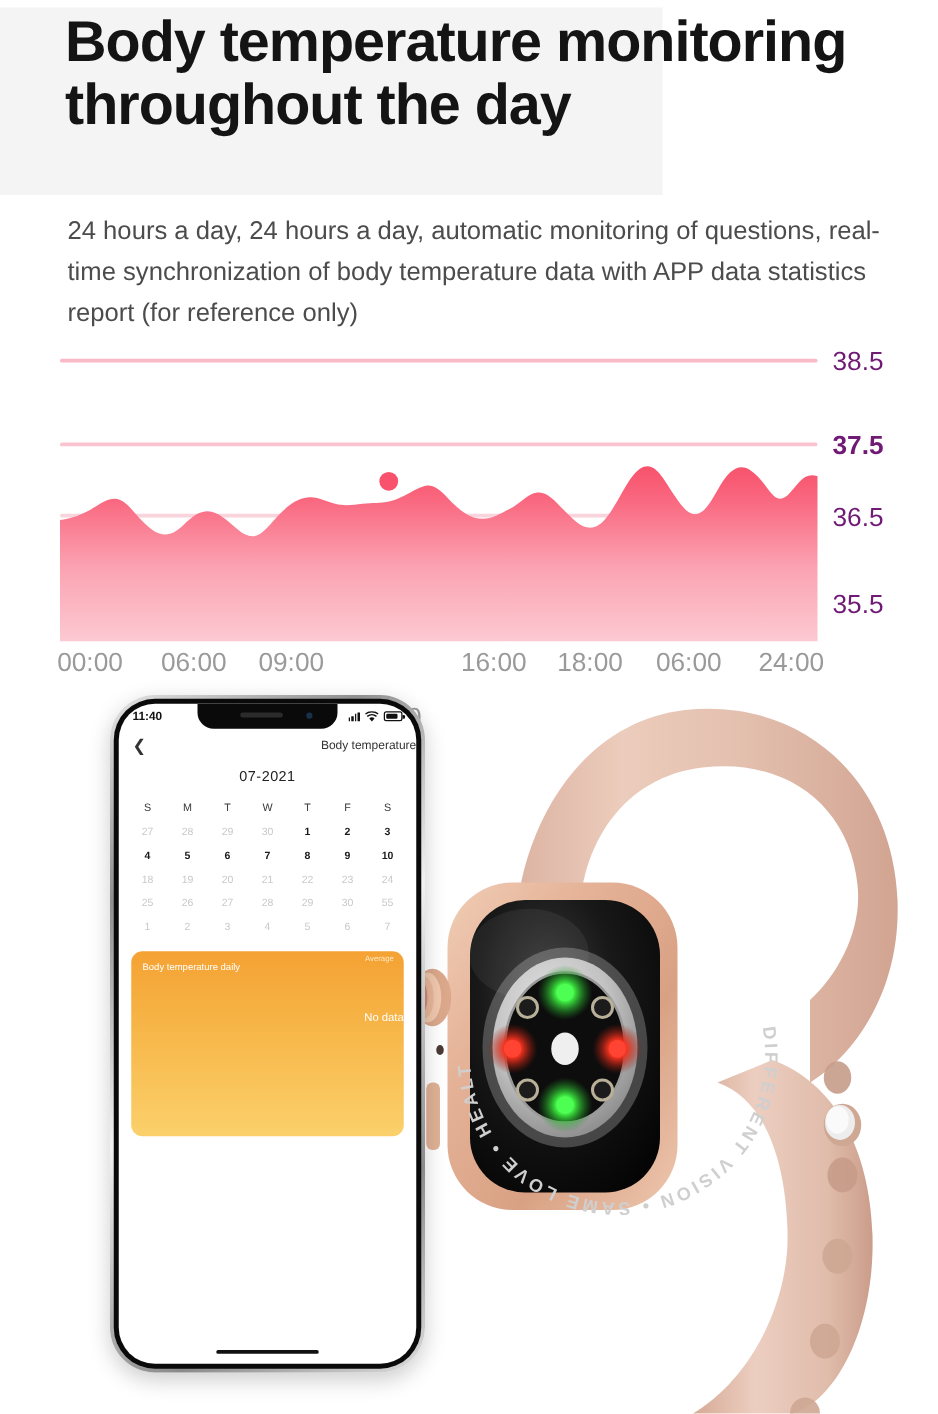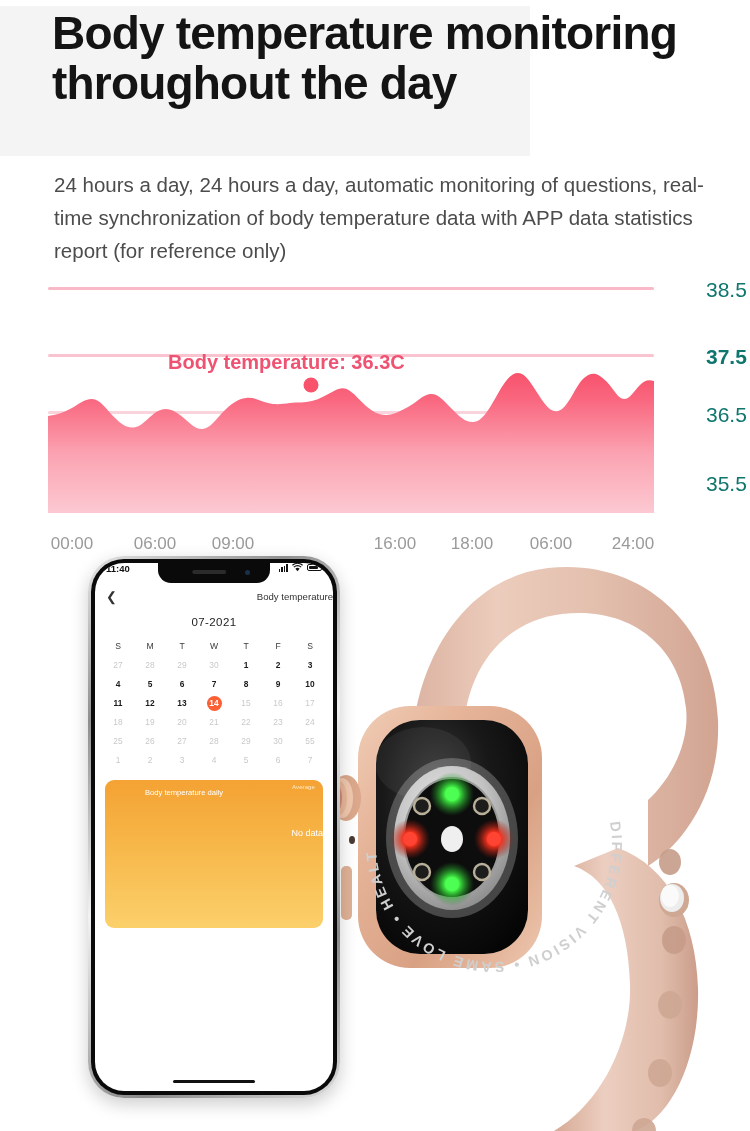--- a/index.html
+++ b/index.html
@@ -30,9 +30,8 @@
   .chart-wrap{ position:absolute; left:0; top:275px; width:750px; height:265px; }
   .chart-svg{ position:absolute; left:0; top:0; }
   .ytick{
-    position:absolute; left:666px; font-size:21px; color:#0f766e;
+    position:absolute; left:666px; font-size:21px; color:#701a75;
     font-family:"Liberation Sans", sans-serif;
-    margin-left:40px;
   }
   .annot{
     position:absolute; font-size:20px; font-weight:bold; color:#ef5372;

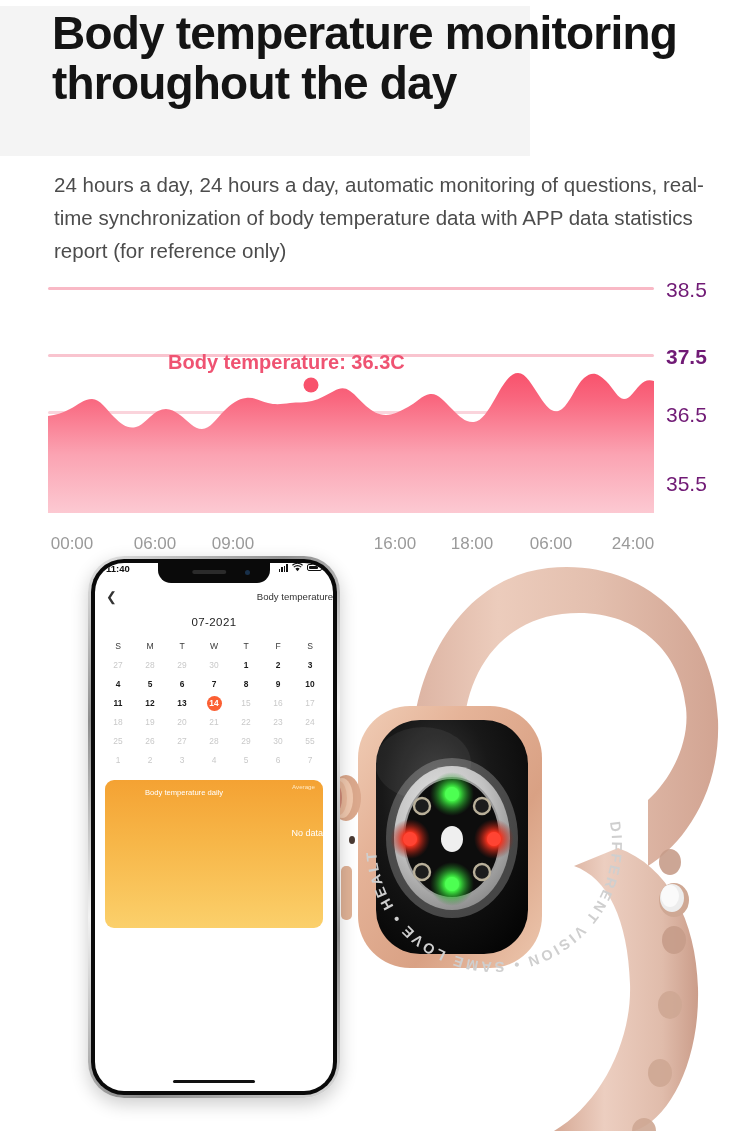--- a/index.html
+++ b/index.html
@@ -183,7 +183,6 @@
     <circle cx="311" cy="110" r="7.5" fill="#f8526c"></circle>
   </svg>
 
-  <div class="annot" style="left:168px; top:76px;">Body temperature: 36.3C</div>
 
   <div class="ytick" style="top:3px;">38.5</div>
   <div class="ytick" style="top:70px;font-weight:bold;">37.5</div>

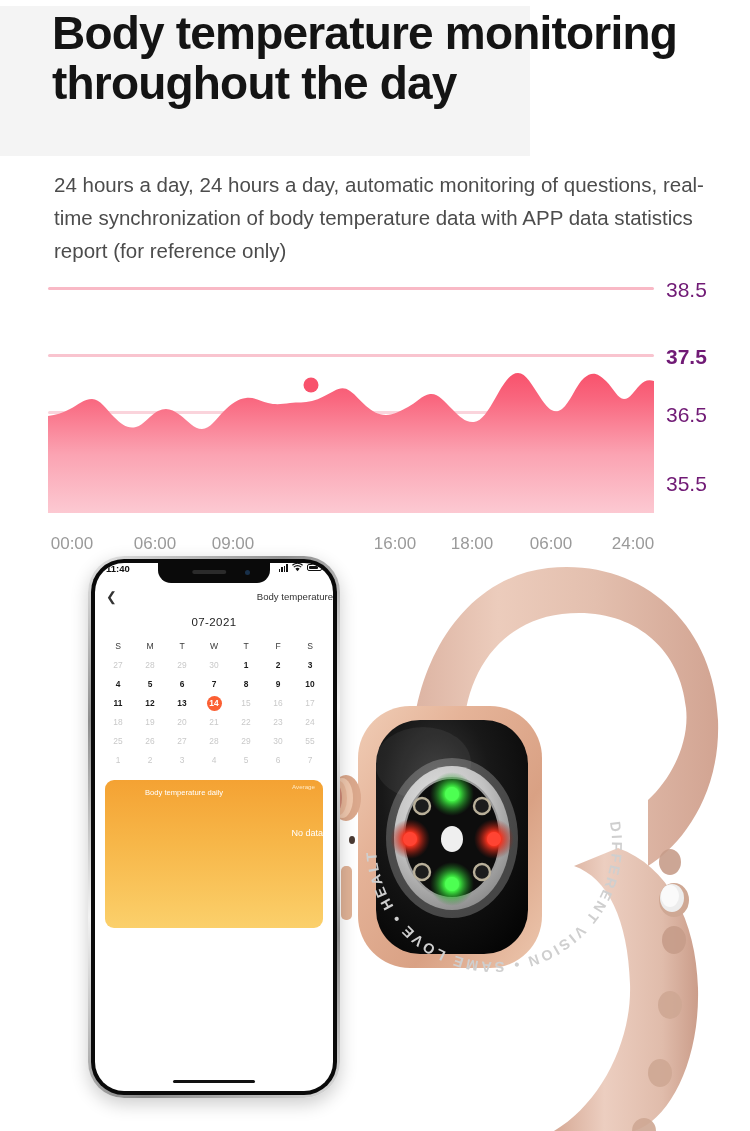--- a/index.html
+++ b/index.html
@@ -38,7 +38,7 @@
     white-space:nowrap;
   }
   .xtick{
-    position:absolute; top:259px; font-size:17px; color:#9a9a9a;
+    position:absolute; top:244px; font-size:21px; color:#9a9a9a;
     transform:translateX(-50%); white-space:nowrap;
   }
 

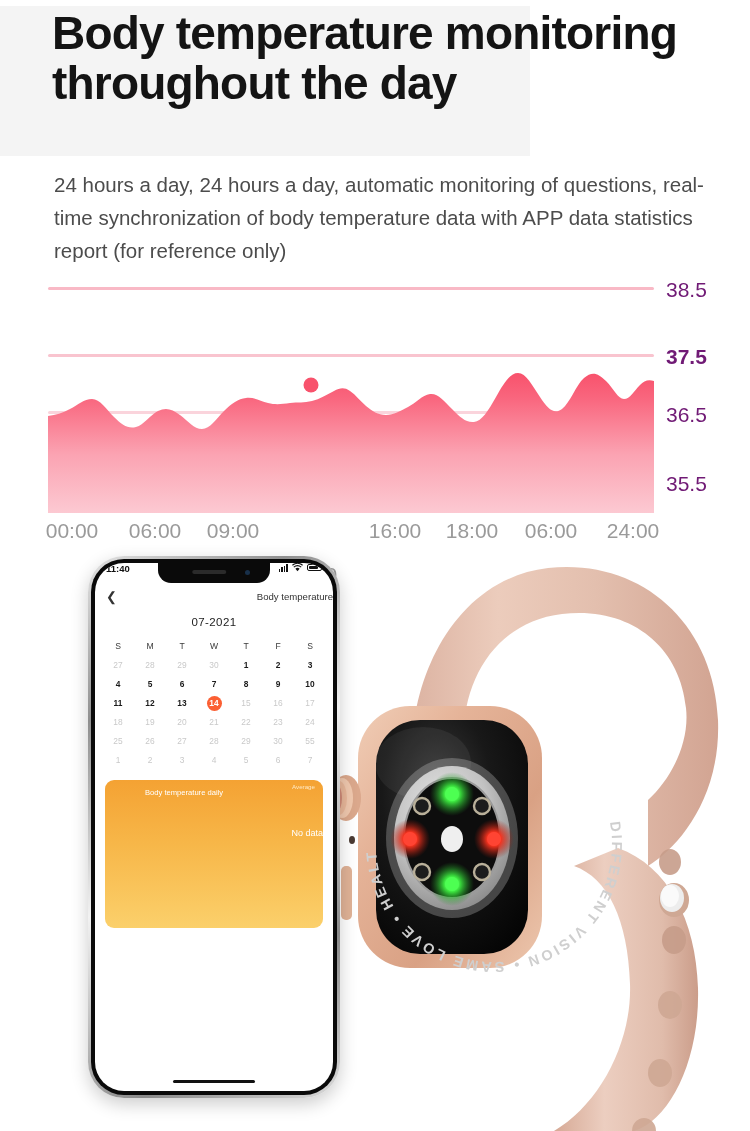--- a/index.html
+++ b/index.html
@@ -71,7 +71,7 @@
     border-radius:50%; background:#18304a;
   }
   .statusbar{
-    position:relative; height:20px; display:flex; align-items:flex-start;
+    position:relative; height:20px; display:flex; align-items:center;
     justify-content:space-between; padding:0 11px; z-index:6;
   }
   .st-time{ font-size:9.5px; font-weight:bold; color:#111; }

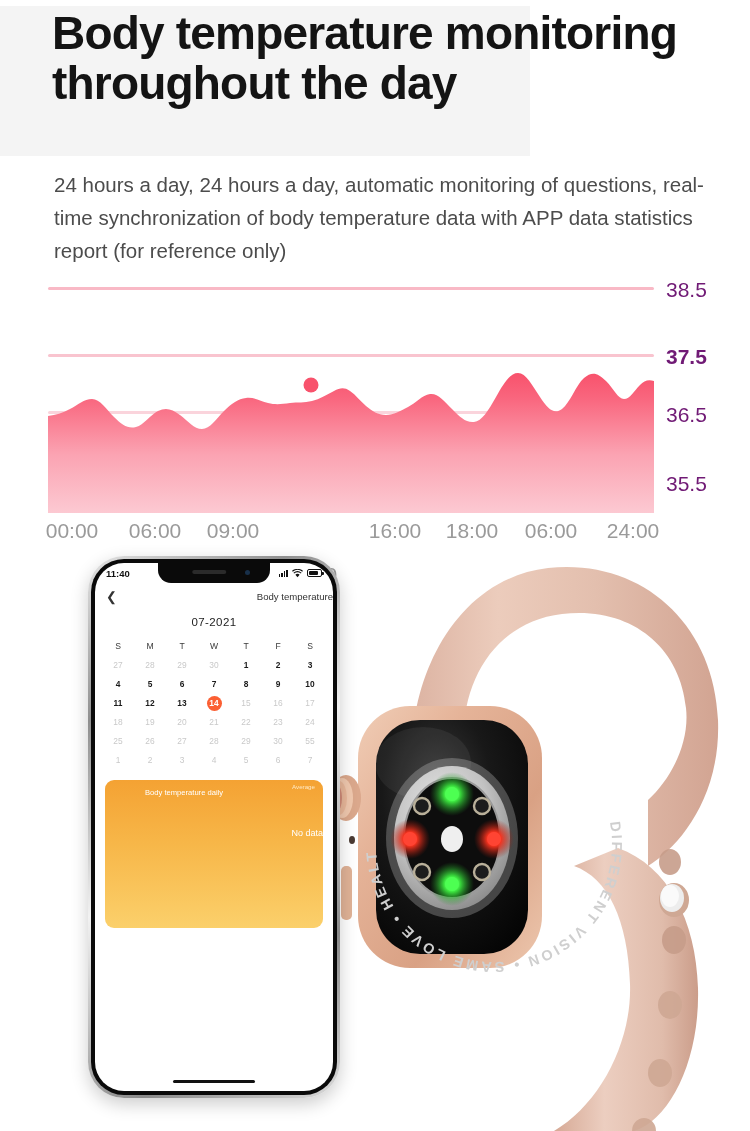--- a/index.html
+++ b/index.html
@@ -382,15 +382,6 @@
               <div class="cal-cell bold">10</div>
             </div>
             <div class="cal-row">
-              <div class="cal-cell bold">11</div>
-              <div class="cal-cell bold">12</div>
-              <div class="cal-cell bold">13</div>
-              <div class="cal-cell sel"><span>14</span></div>
-              <div class="cal-cell dim">15</div>
-              <div class="cal-cell dim">16</div>
-              <div class="cal-cell dim">17</div>
-            </div>
-            <div class="cal-row">
               <div class="cal-cell dim">18</div>
               <div class="cal-cell dim">19</div>
               <div class="cal-cell dim">20</div>

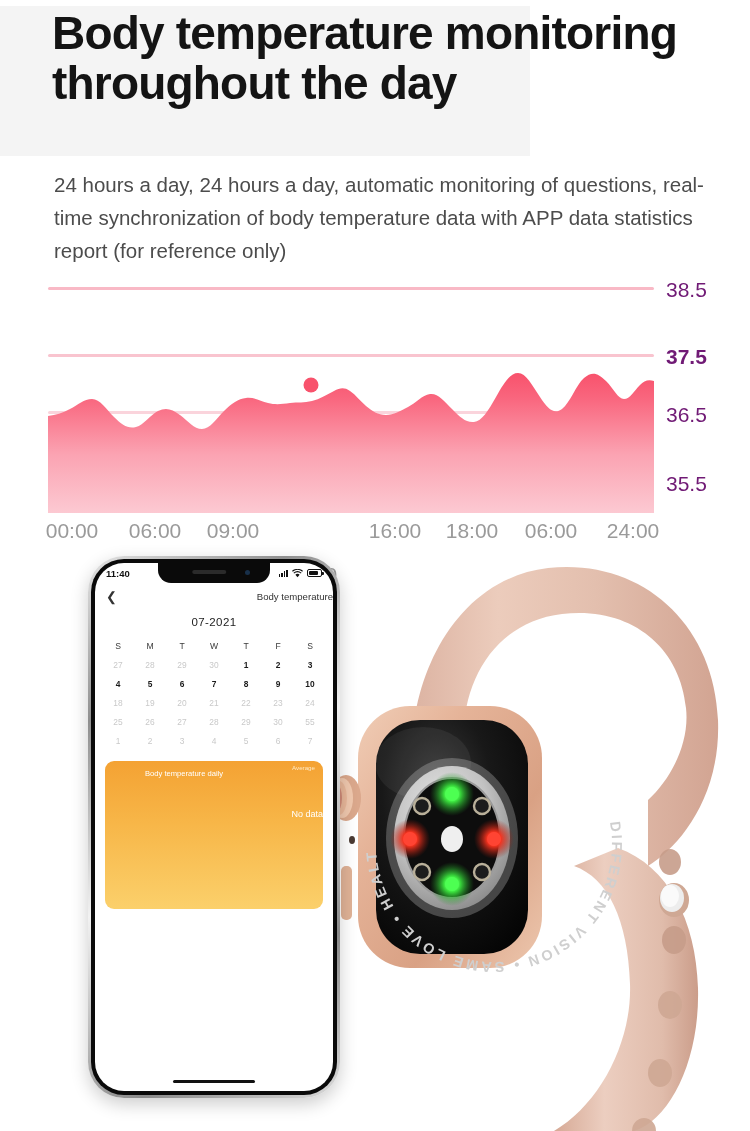--- a/index.html
+++ b/index.html
@@ -110,7 +110,7 @@
     background:linear-gradient(180deg,#f4a233 0%,#f7b648 42%,#fbd06b 100%);
     position:relative;
   }
-  .card-title{ position:absolute; left:9px; top:8px; font-size:7.6px; color:#fff;margin-left:31px; }
+  .card-title{ position:absolute; left:9px; top:8px; font-size:7.6px; color:#fff; }
   .card-avg{ position:absolute; right:8px; top:3px; font-size:6.2px; color:#ffe9c4; }
   .card-nodata{
     position:absolute; left:0; right:0; top:48px; text-align:right;

